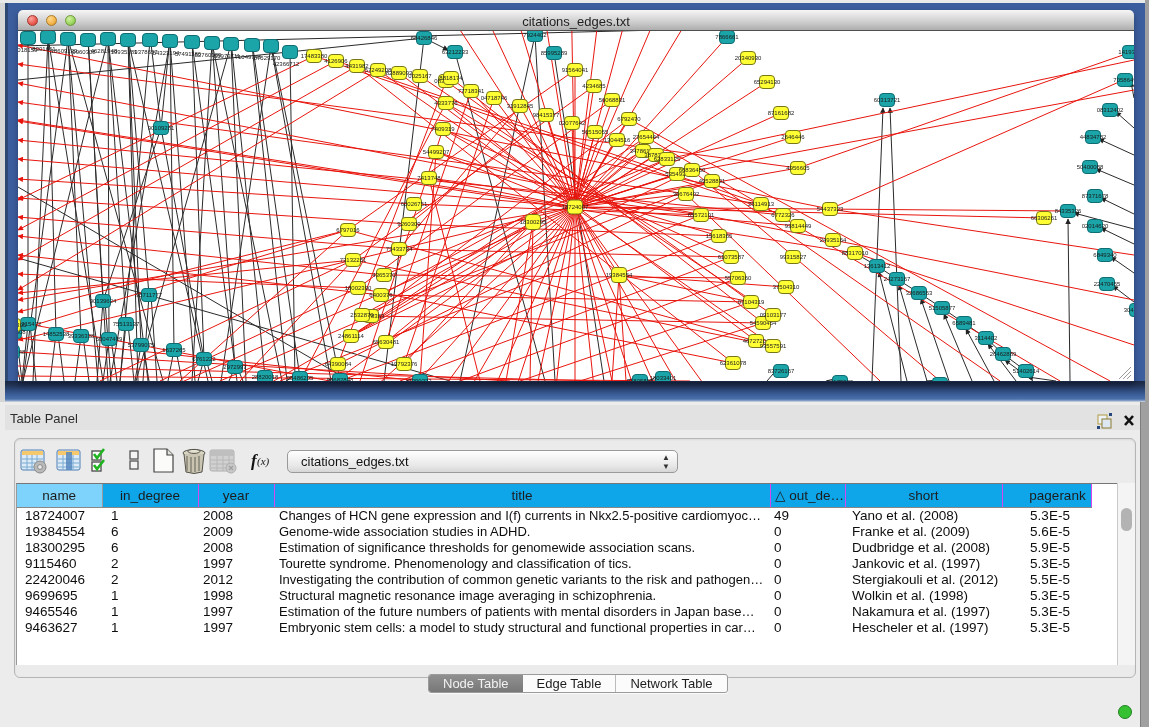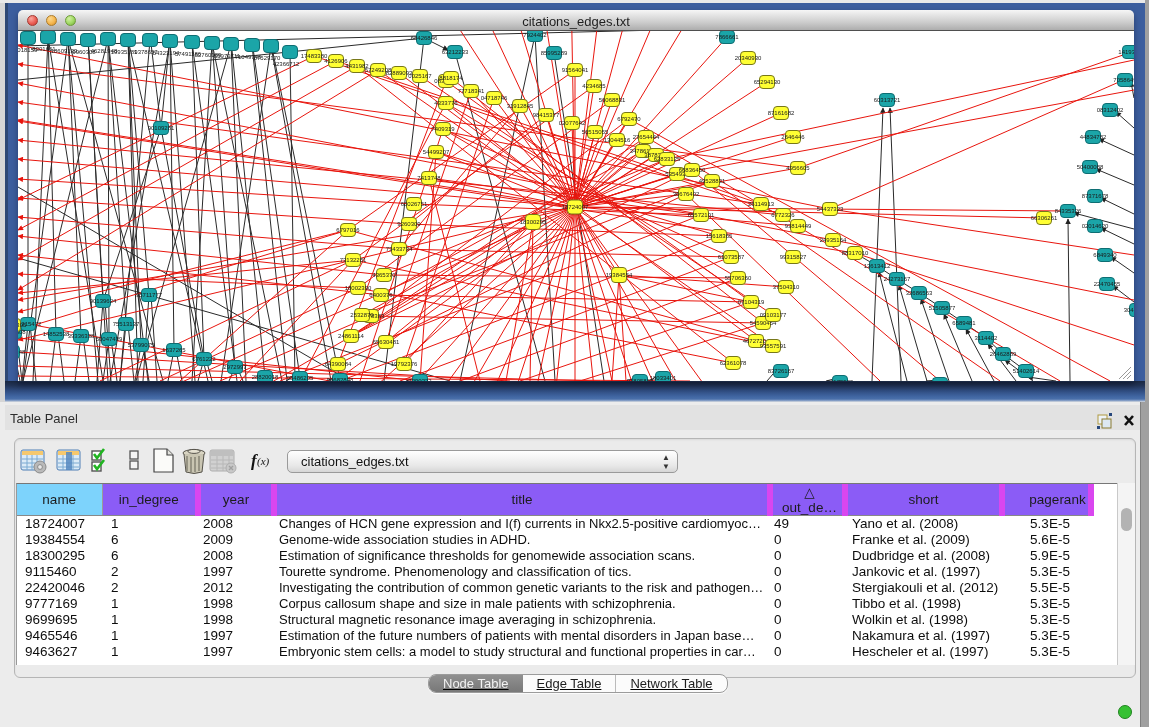--- a/index.html
+++ b/index.html
@@ -39,8 +39,8 @@
 #tablewrap { position:absolute; left:16px; top:483px; width:1101px; height:182px; background:#fff;
   border-top:1px solid #777; border-left:1px solid #999; }
 table { border-collapse:collapse; table-layout:fixed; width:1074px; font-size:13.5px; }
-th { height:23px; background:#8b5cf6; font-weight:normal; color:#1c1c1c;
-  border-right:6px solid #d946ef; border-bottom:1px solid #888; text-align:center; font-size:13.5px; }
+th { height:23px; background:#0ea5e9; font-weight:normal; color:#1c1c1c;
+  border-right:1px solid #d946ef; border-bottom:1px solid #888; text-align:center; font-size:13.5px; }
 th.c1 { background:#7dd3fc; border-right:1px solid #9a9a9a; }
 td { height:16px; color:#0d0d0d; white-space:nowrap; overflow:hidden; padding:0; }
 .c1 { width:85px; } .c2 { width:96px; } .c3 { width:76px;margin-left:41px; } .c4 { width:496px; }

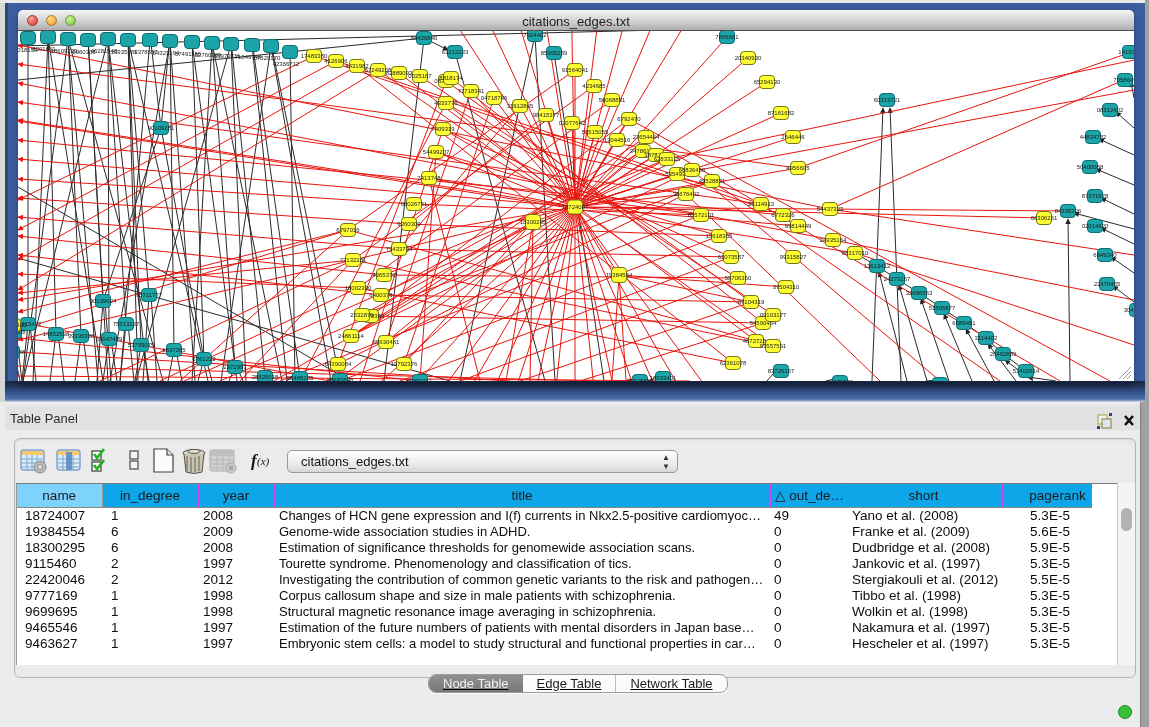--- a/index.html
+++ b/index.html
@@ -759,15 +759,6 @@
             <td class="c7">5.5E‑5</td>
           </tr>
 <tr>
-            <td class="c1">9777169</td>
-            <td class="c2">1</td>
-            <td class="c3">1998</td>
-            <td class="c4">Corpus callosum shape and size in male patients with schizophrenia.</td>
-            <td class="c5">0</td>
-            <td class="c6">Tibbo et al. (1998)</td>
-            <td class="c7">5.3E‑5</td>
-          </tr>
-<tr>
             <td class="c1">9699695</td>
             <td class="c2">1</td>
             <td class="c3">1998</td>

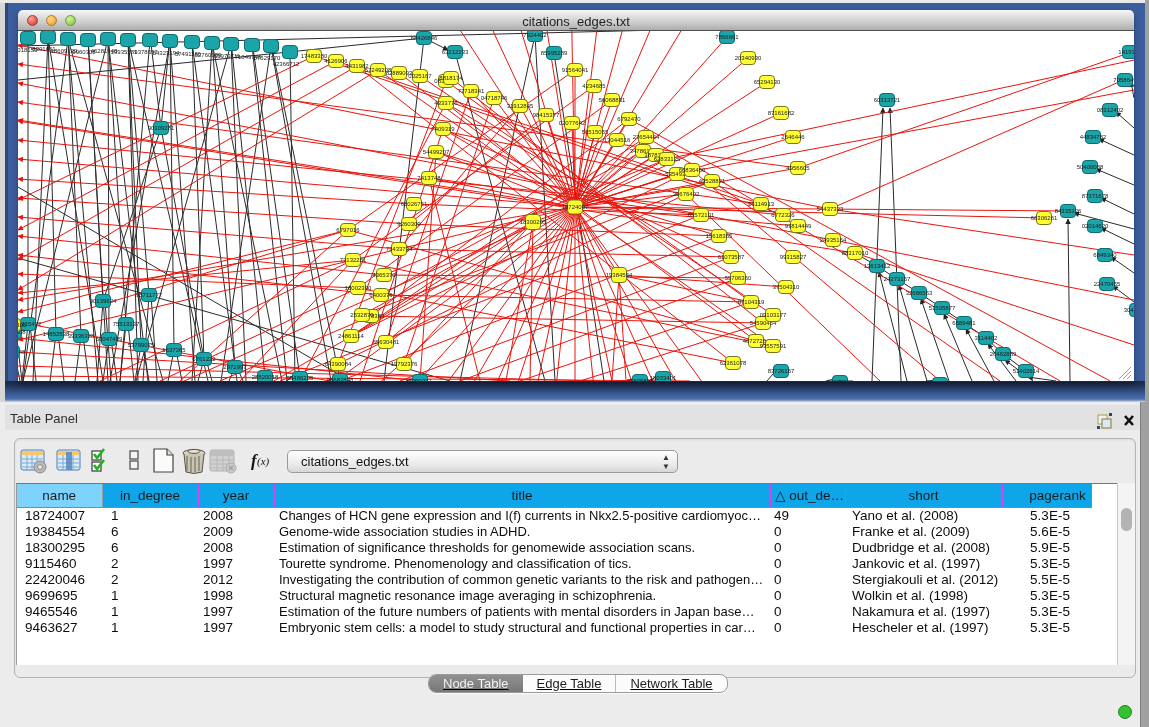--- a/index.html
+++ b/index.html
@@ -52,8 +52,8 @@
   border-left:1px solid #c9c9c9; }
 #vthumb { position:absolute; left:3px; top:25px; width:11px; height:23px; background:#b3b3b3; border-radius:6px; }
 #tabs { position:absolute; left:428px; top:674px; height:19px; display:flex;
-  border:1px solid #9b9b9b; border-radius:8px; overflow:hidden; background:#fbfbfb;
-  box-shadow:0 1px 1px rgba(255,255,255,0.8);text-decoration:underline; }
+  border:1px solid #9b9b9b; border-radius:3px; overflow:hidden; background:#fbfbfb;
+  box-shadow:0 1px 1px rgba(255,255,255,0.8); }
 #tabs div { font-size:13px; line-height:17px; padding:0 14px; color:#1d1d1d; }
 #tabs .sel { background:linear-gradient(#909090,#787878); color:#f2f2f2; }
 #tabs .sep { border-left:1px solid #bbb; padding:0; }

